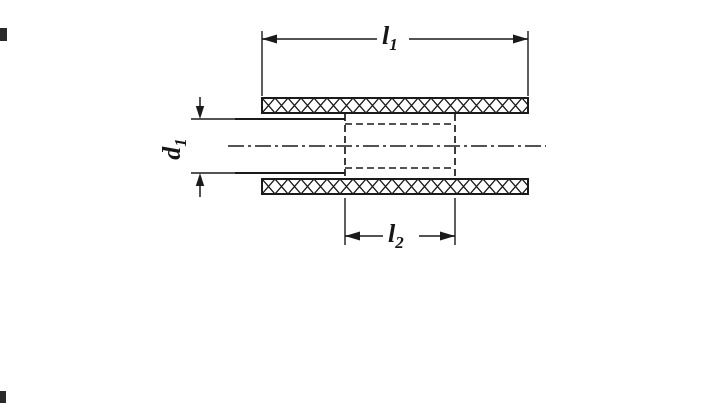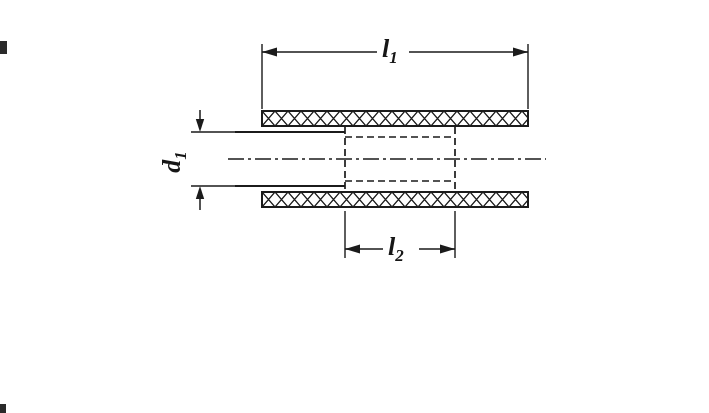--- a/index.html
+++ b/index.html
@@ -16,7 +16,7 @@
   }
   .stage {
     position: absolute;
-    left: 0; top: 14px;
+    left: 0; top: 1px;
     width: 709px; height: 321px;
   }
   svg.drawing {

